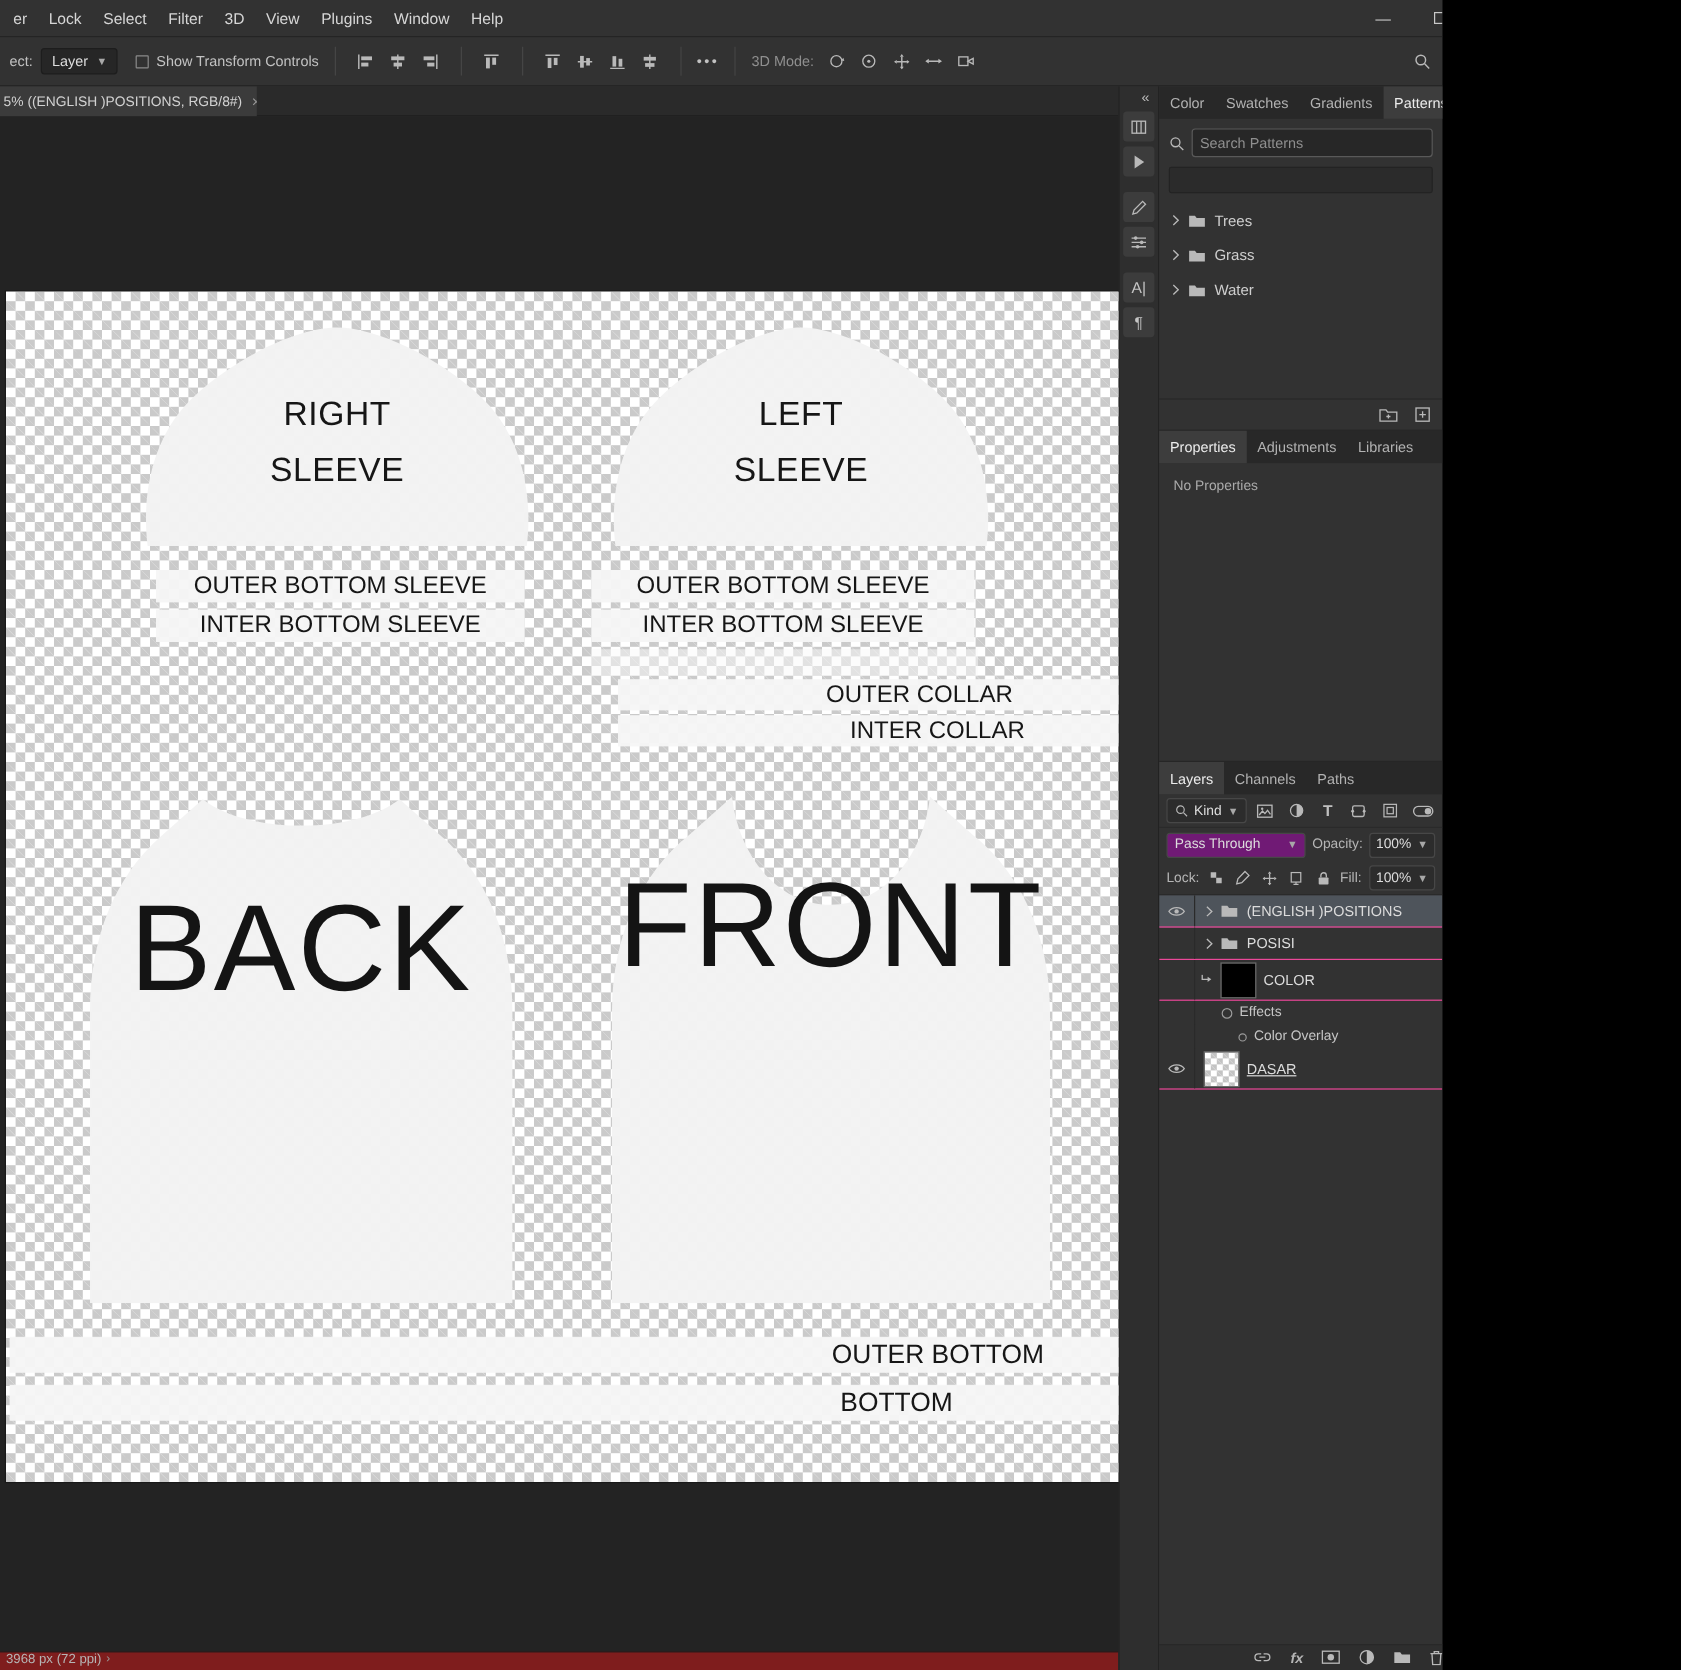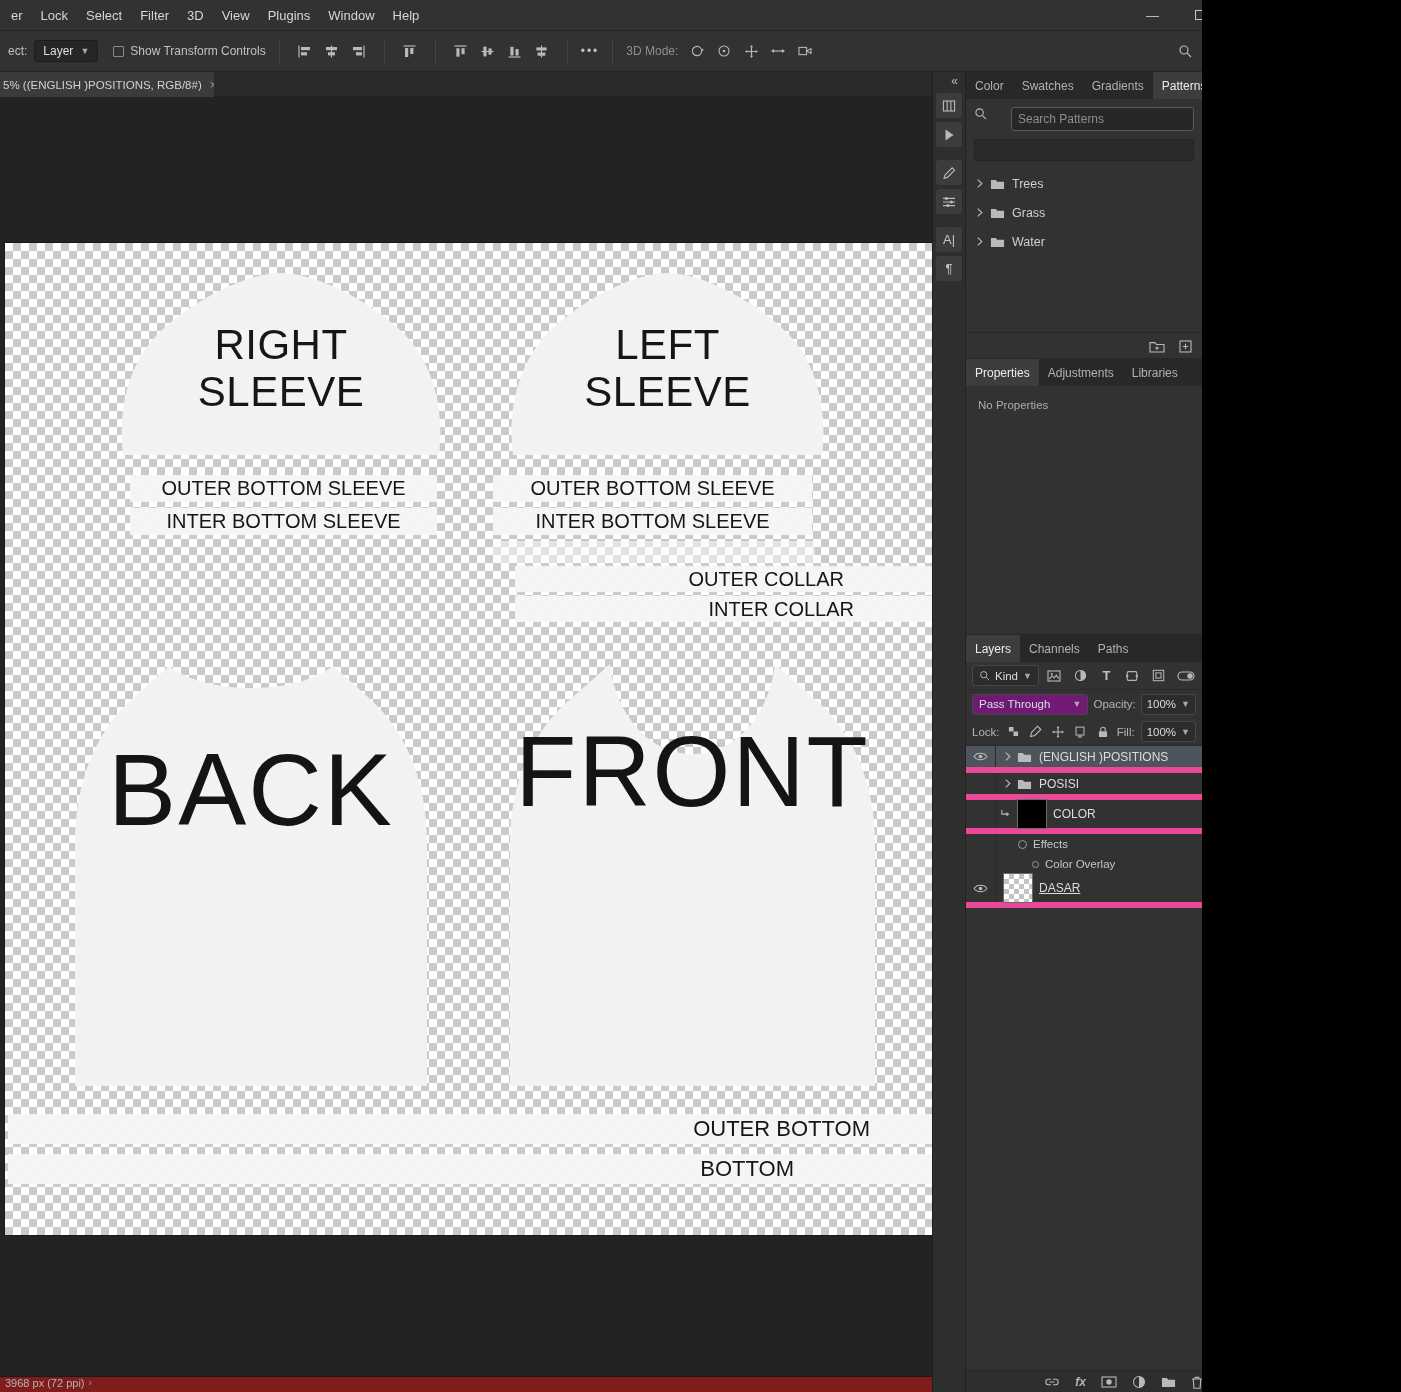--- a/index.html
+++ b/index.html
@@ -77,7 +77,7 @@
 .properties{height:276px;border-bottom:1px solid #262626}
 .layers{flex:1}
 
-.search-row{display:flex;align-items:flex-start;gap:24px;padding:8px 8px 4px}
+.search-row{display:flex;align-items:center;gap:6px;padding:8px 8px 4px}
 .search-box{flex:1;height:24px;background:#272727;border:1px solid #595959;border-radius:3px;display:flex;align-items:center;padding:0 6px}
 .search-box input{flex:1;background:transparent;border:0;outline:0;color:#ddd;font-size:12px;font-family:"Liberation Sans",sans-serif}
 .search-box input::placeholder{color:#8f8f8f}

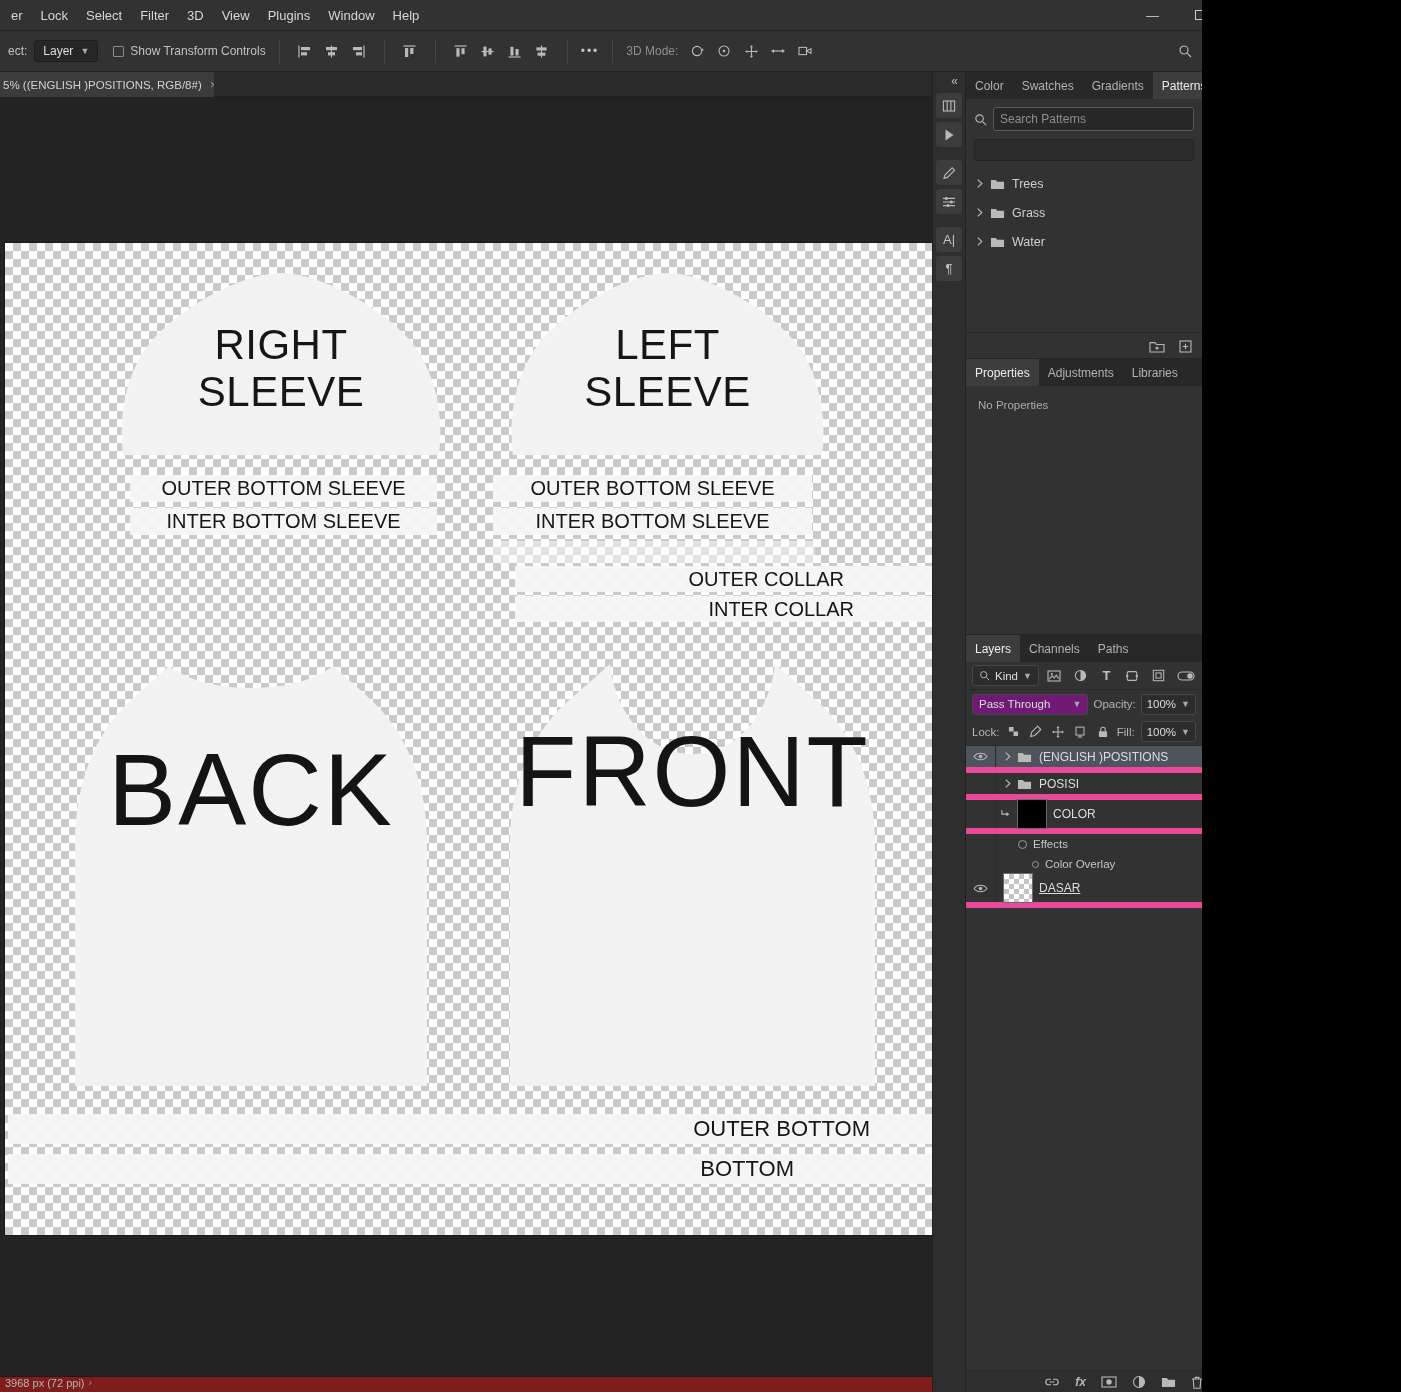--- a/index.html
+++ b/index.html
@@ -48,7 +48,7 @@
 .shape{position:absolute;inset:0;width:100%;height:100%}
 .shape path{fill:#f3f3f3;fill-opacity:.97}
 .piece-label{position:absolute;inset:0;display:flex;flex-direction:column;align-items:center;color:#161616}
-.sleeve-label{padding-top:56px;font-size:42px;line-height:47px;letter-spacing:.5px;text-align:left}
+.sleeve-label{padding-top:56px;font-size:28px;line-height:47px;letter-spacing:.5px;text-align:left}
 .big-label{position:absolute;left:0;right:0;text-align:center;letter-spacing:2px;color:#141414;white-space:nowrap}
 .back-label{top:84px;font-size:102px}
 .front-label{top:66px;font-size:100px}

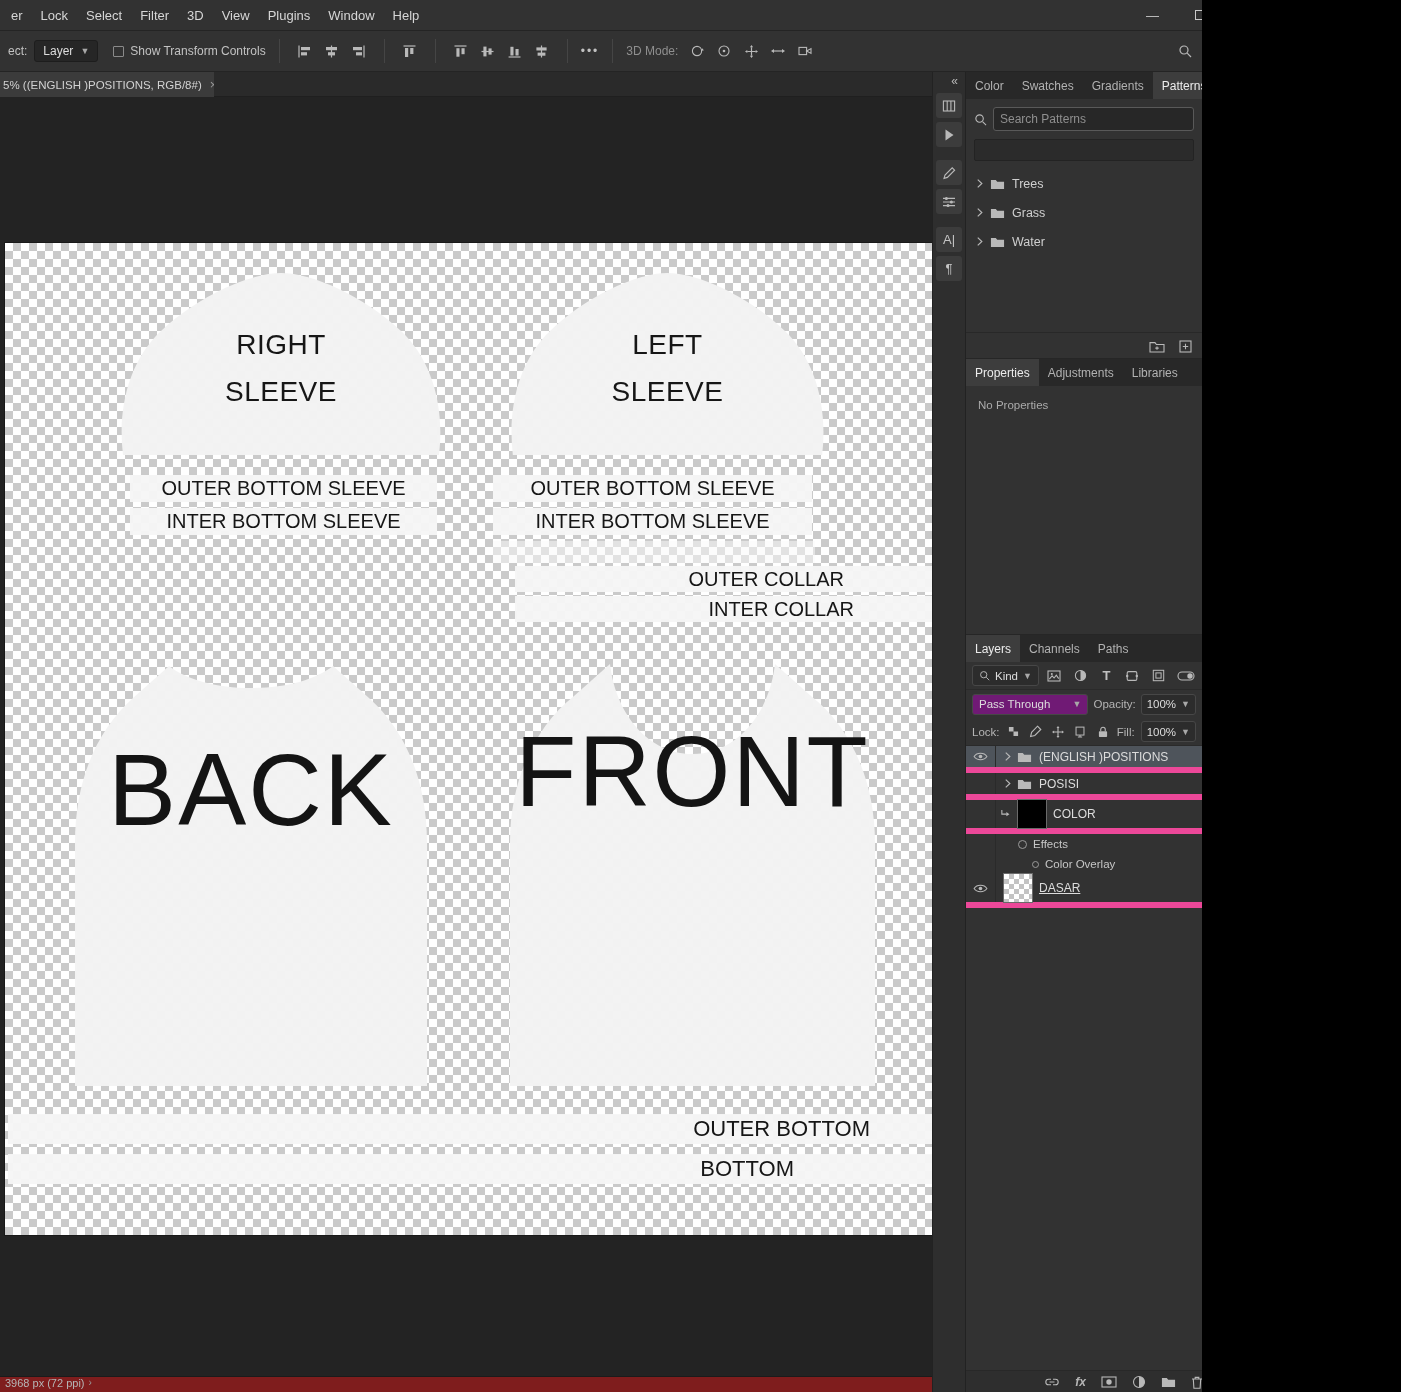--- a/index.html
+++ b/index.html
@@ -100,7 +100,7 @@
 .lock-ic{width:17px;display:flex;justify-content:center;color:#b5b5b5}
 
 .lrows{flex:1;overflow:hidden;display:flex;flex-direction:column}
-.lrow{display:flex;align-items:center;border-bottom:6px solid #ec4899;position:relative}
+.lrow{display:flex;align-items:center;border-bottom:1px solid #ec4899;position:relative}
 .h27{height:27px}.h34{height:34px}
 .h20{height:20px;border-bottom:none}
 .lrow.selected{background:#4e545b}

